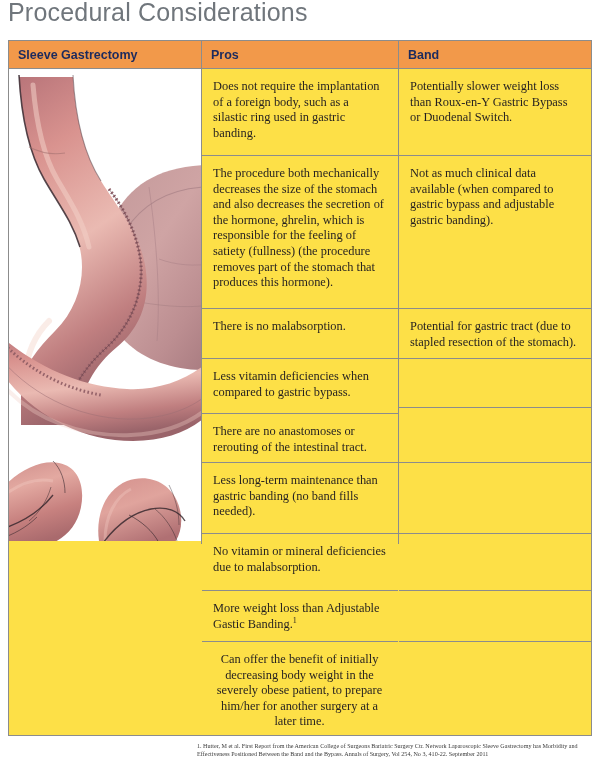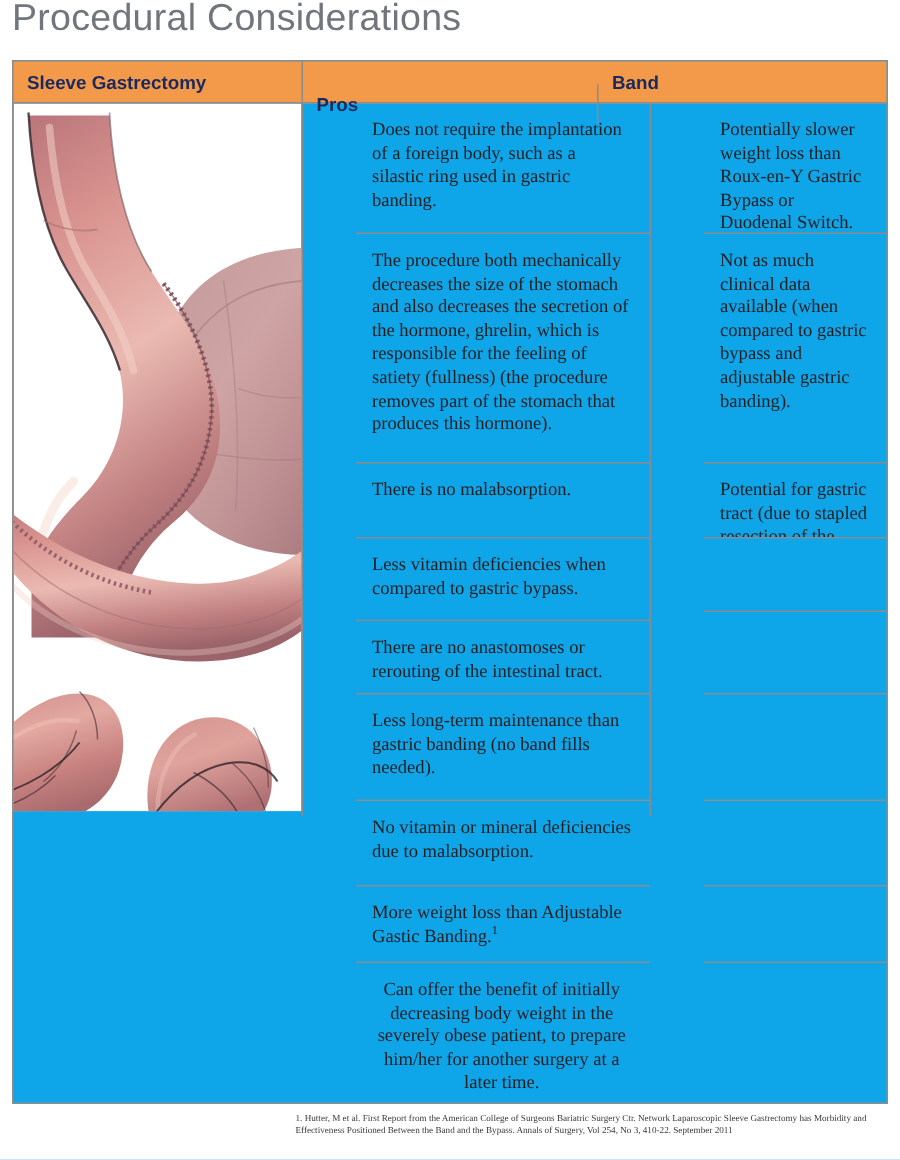--- a/index.html
+++ b/index.html
@@ -37,7 +37,7 @@
     height: 696px;
     border: 1px solid #8c8c8c;
     box-sizing: border-box;
-    background: #0ea5e9;
+    background: #fde047;
   }
 
   

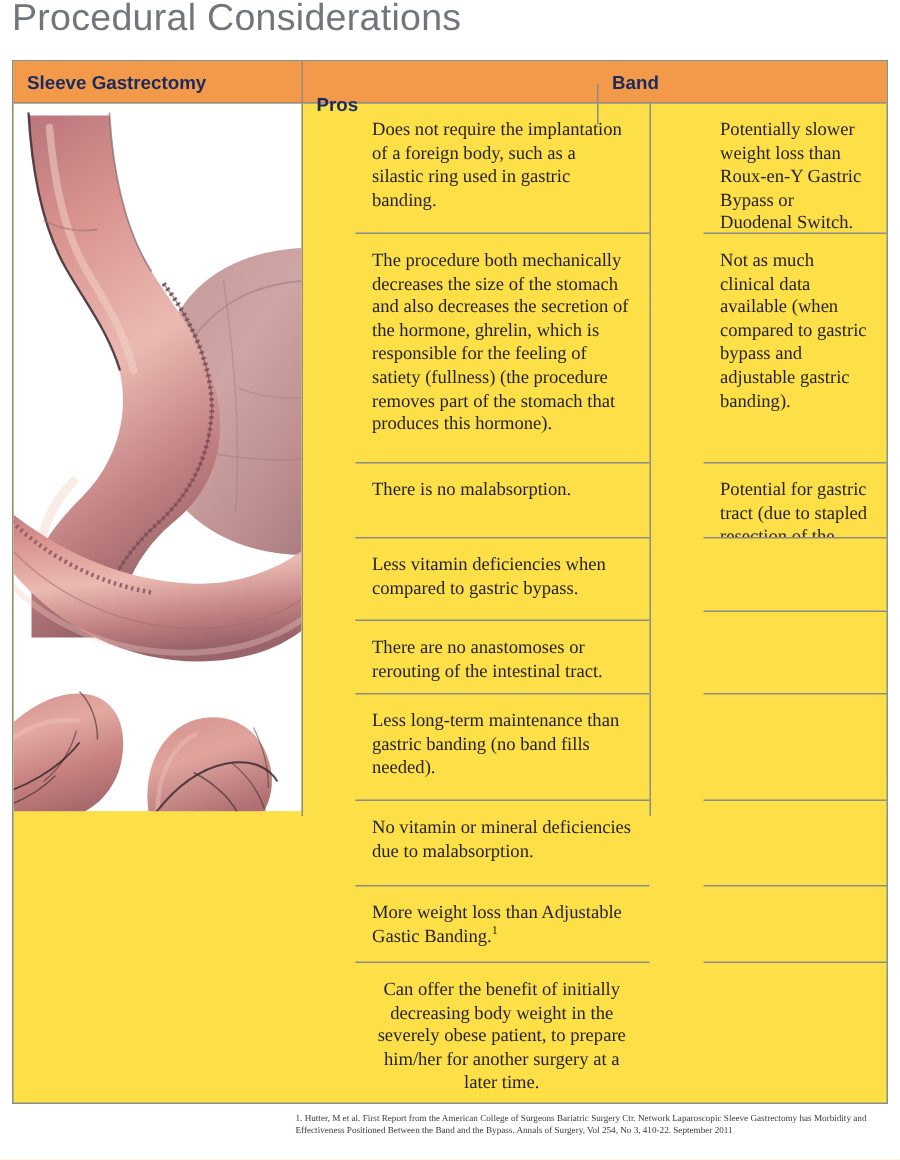--- a/index.html
+++ b/index.html
@@ -63,7 +63,7 @@
     height: 100%;
   }
   .th-proc { width: 193px; border-right: 1px solid #8c8c8c; }
-  .th-pros { width: 197px; border-right: 1px solid #8c8c8c; margin-top: 15px; }
+  .th-pros { width: 197px; border-right: 1px solid #8c8c8c; }
   .th-cons { flex: 1; }
 
   

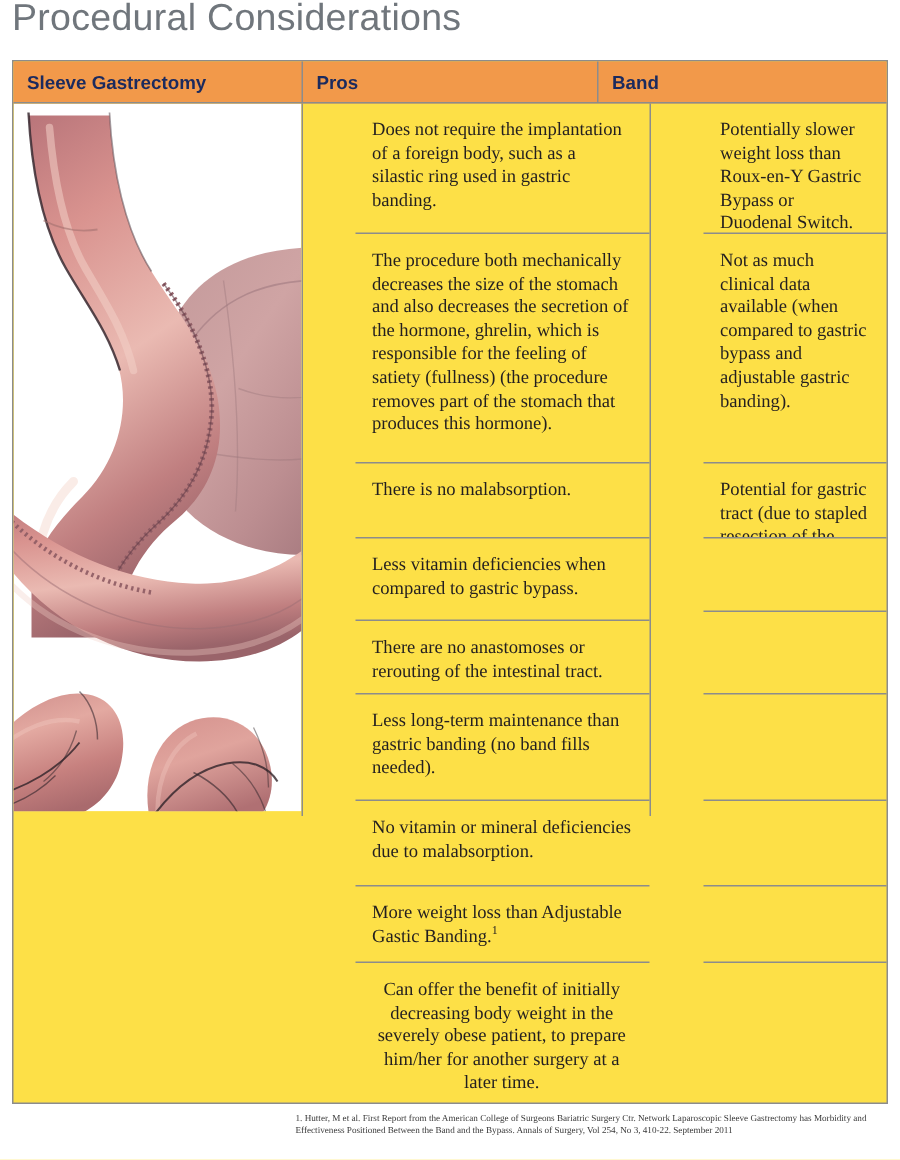--- a/index.html
+++ b/index.html
@@ -74,7 +74,6 @@
     width: 100%;
     height: 475px;
     display: flex;
-    gap: 35px;
   }
   .col-proc {
     width: 193px;

